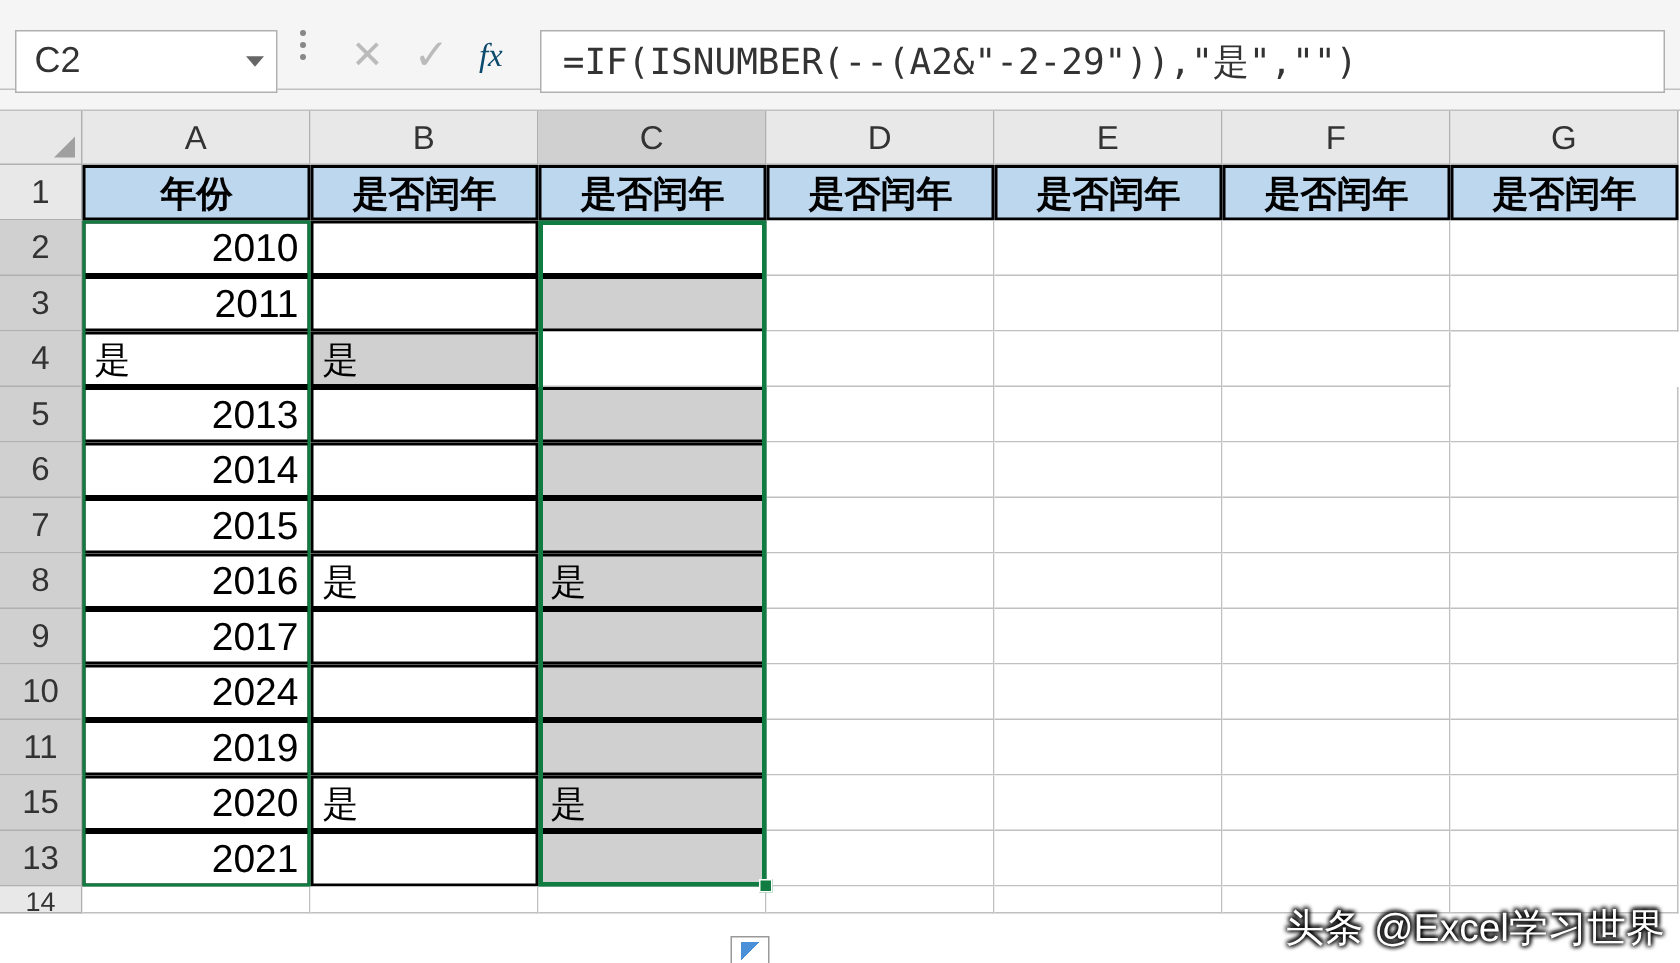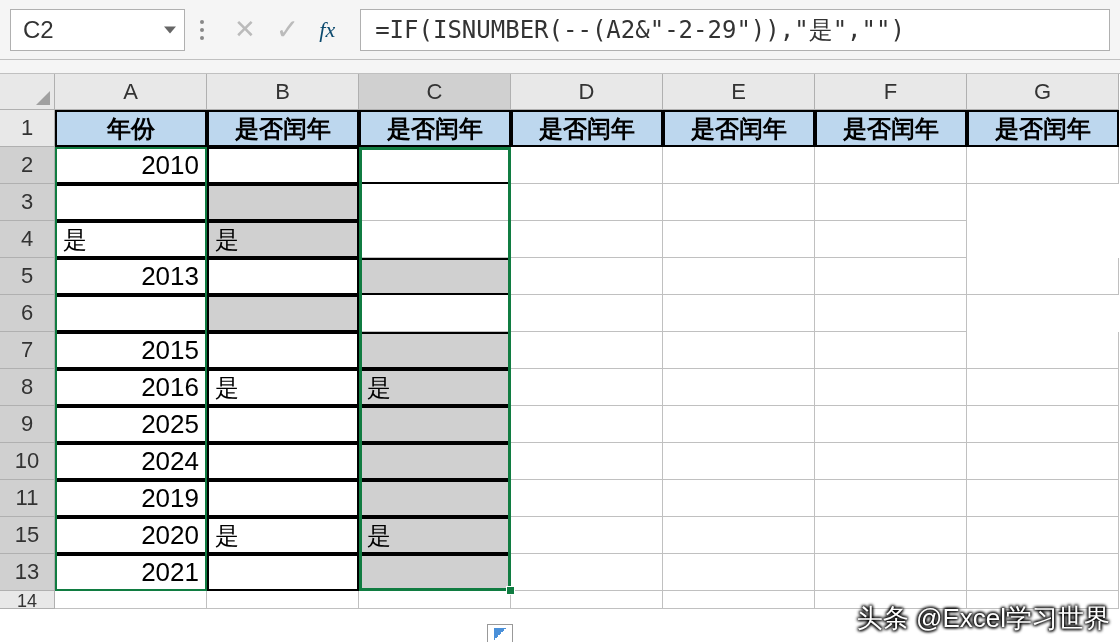--- a/index.html
+++ b/index.html
@@ -15,11 +15,11 @@
     
     .top-bar {
       display: flex;
-      align-items: center;
+      align-items: flex-start;
       height: 60px;
       border-bottom: 1px solid #c0c0c0;
       background: #f5f5f5;
-      padding: 4px 10px;
+      padding: 20px 10px;
       gap: 10px;
     }
     

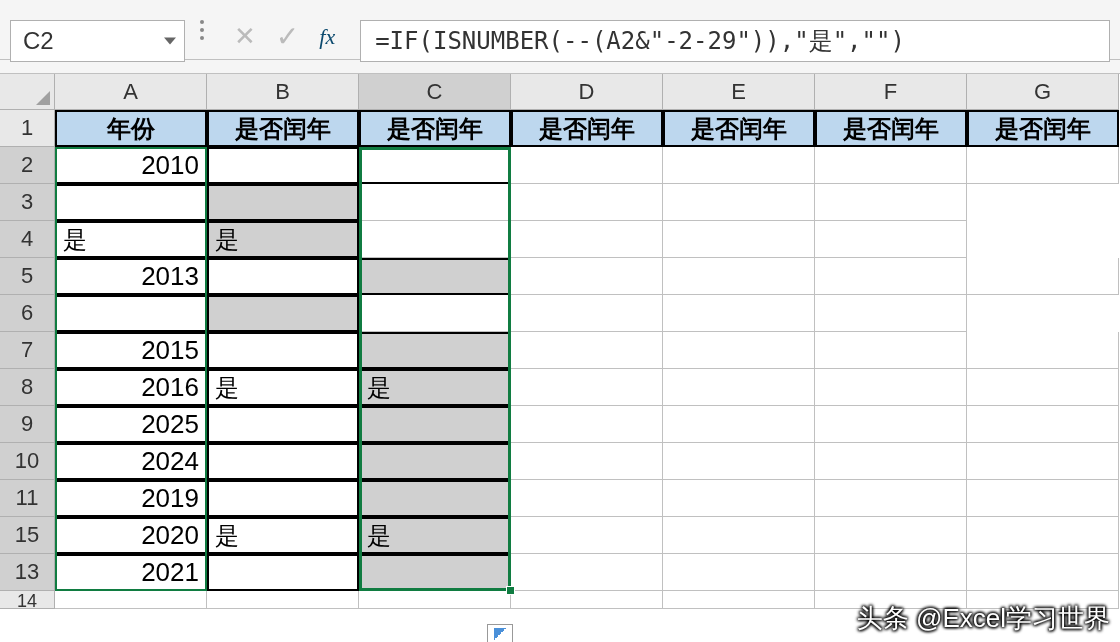--- a/index.html
+++ b/index.html
@@ -344,6 +344,7 @@
           <div class="cell"></div>
         </div>
         <div class="row">
+          <div class="cell year-cell">2011</div>
           <div class="cell btext-cell"></div>
           <div class="cell ctext-cell selected-fill"></div>
           <div class="cell"></div>

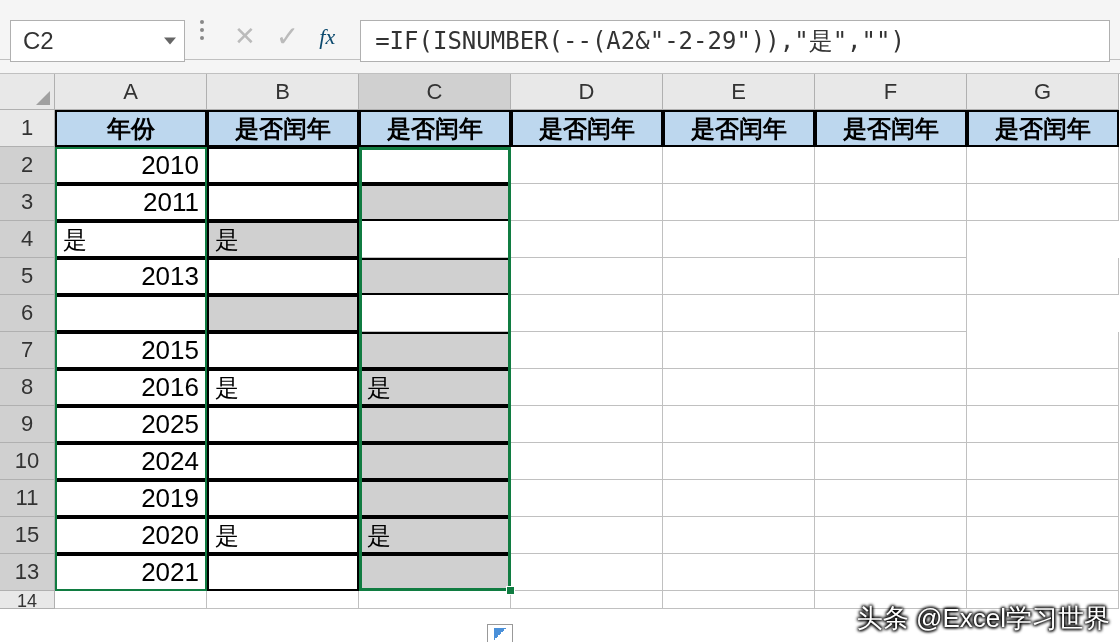--- a/index.html
+++ b/index.html
@@ -370,6 +370,7 @@
           <div class="cell"></div>
         </div>
         <div class="row">
+          <div class="cell year-cell">2014</div>
           <div class="cell btext-cell"></div>
           <div class="cell ctext-cell selected-fill"></div>
           <div class="cell"></div>

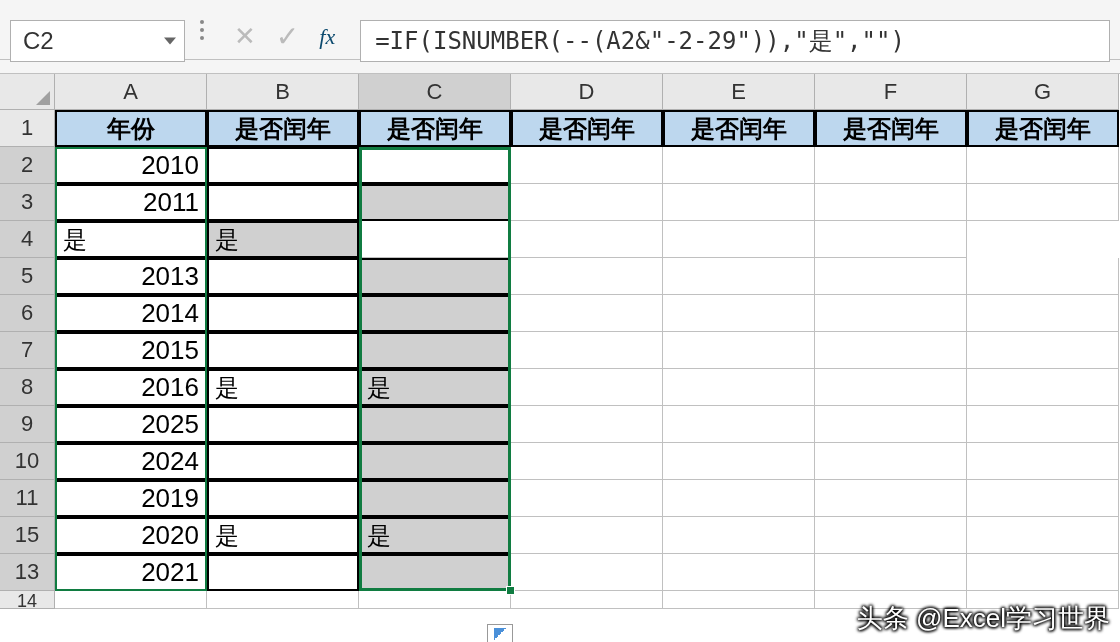--- a/index.html
+++ b/index.html
@@ -397,7 +397,7 @@
           <div class="cell"></div>
         </div>
         <div class="row">
-          <div class="cell year-cell">2025</div>
+          <div class="cell year-cell">2017</div>
           <div class="cell btext-cell"></div>
           <div class="cell ctext-cell selected-fill"></div>
           <div class="cell"></div>

